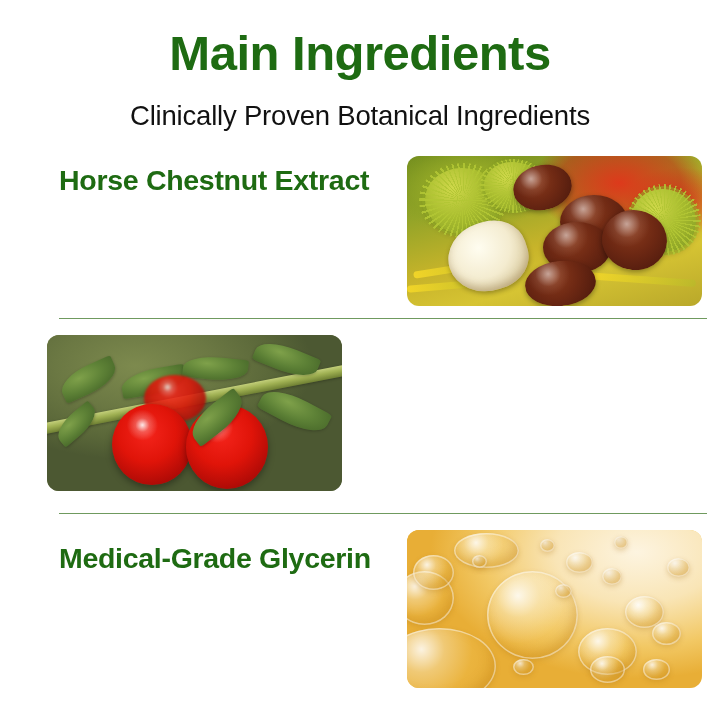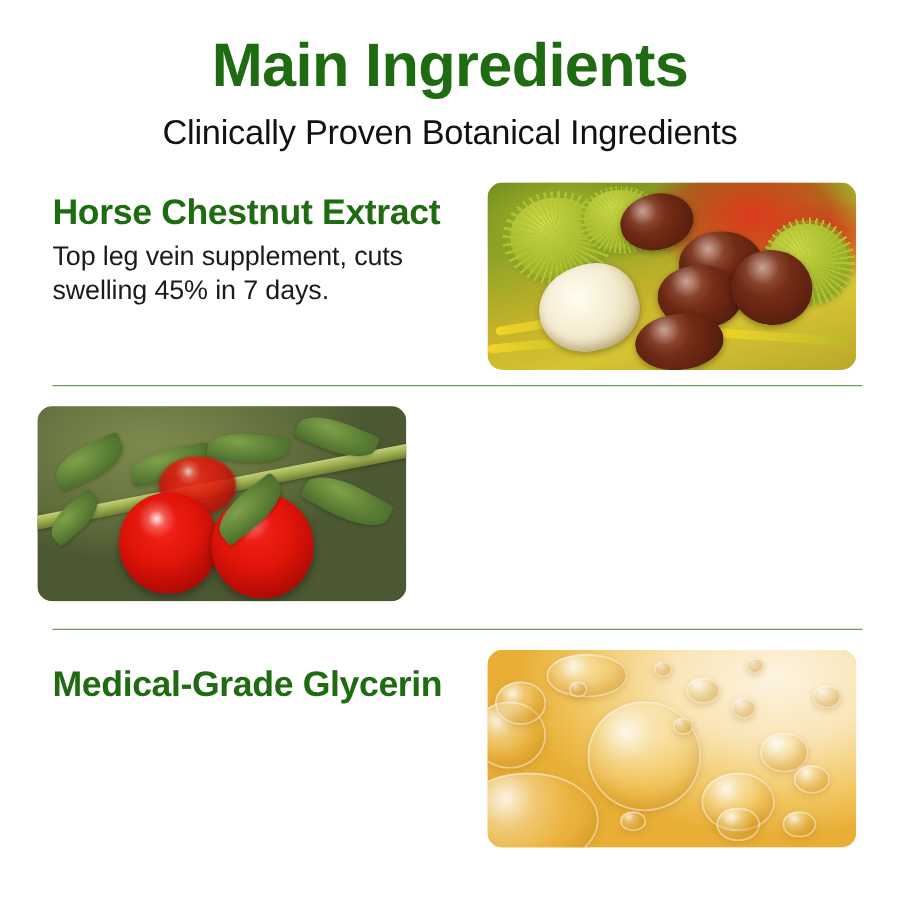--- a/index.html
+++ b/index.html
@@ -37,7 +37,7 @@
     line-height: 1.12;
   }
   .subtitle {
-    margin: 8px 0 0 0;
+    margin: 18px 0 0 0;
     color: #111111;
     font-size: 27.5px;
     font-weight: 400;

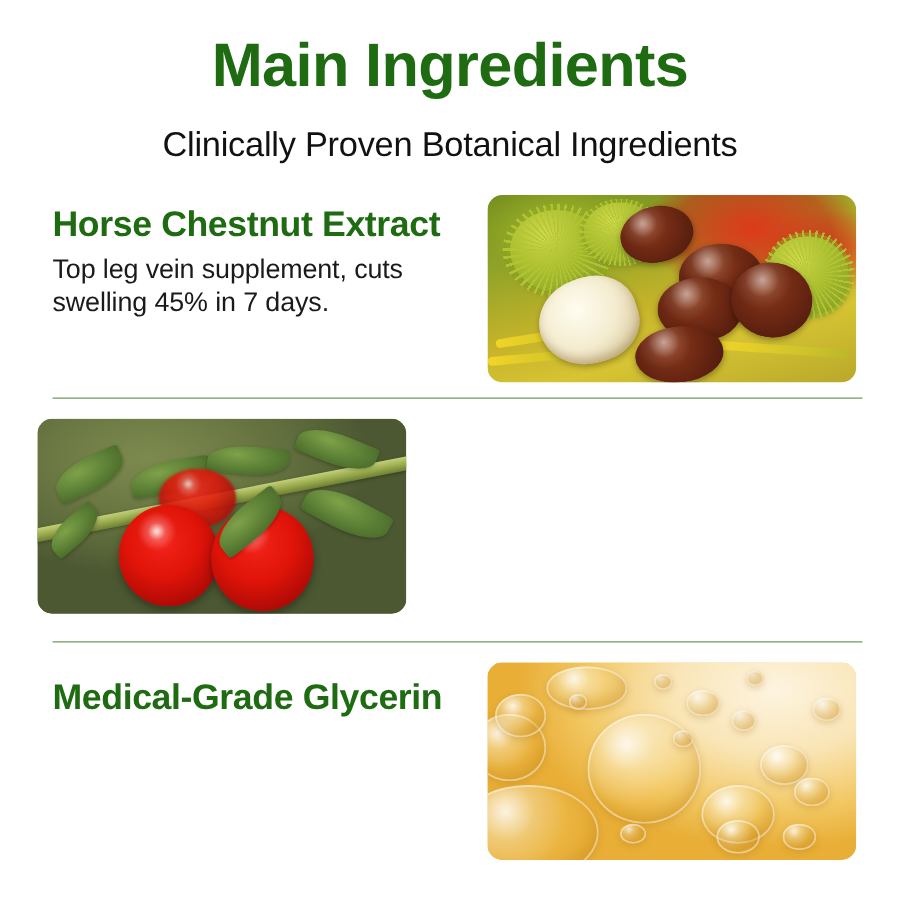--- a/index.html
+++ b/index.html
@@ -48,7 +48,7 @@
   
   .ingredients {
     margin-top: 18px;
-    padding: 0 30px;
+    padding: 0 47px;
   }
   .ingredient-row {
     display: flex;

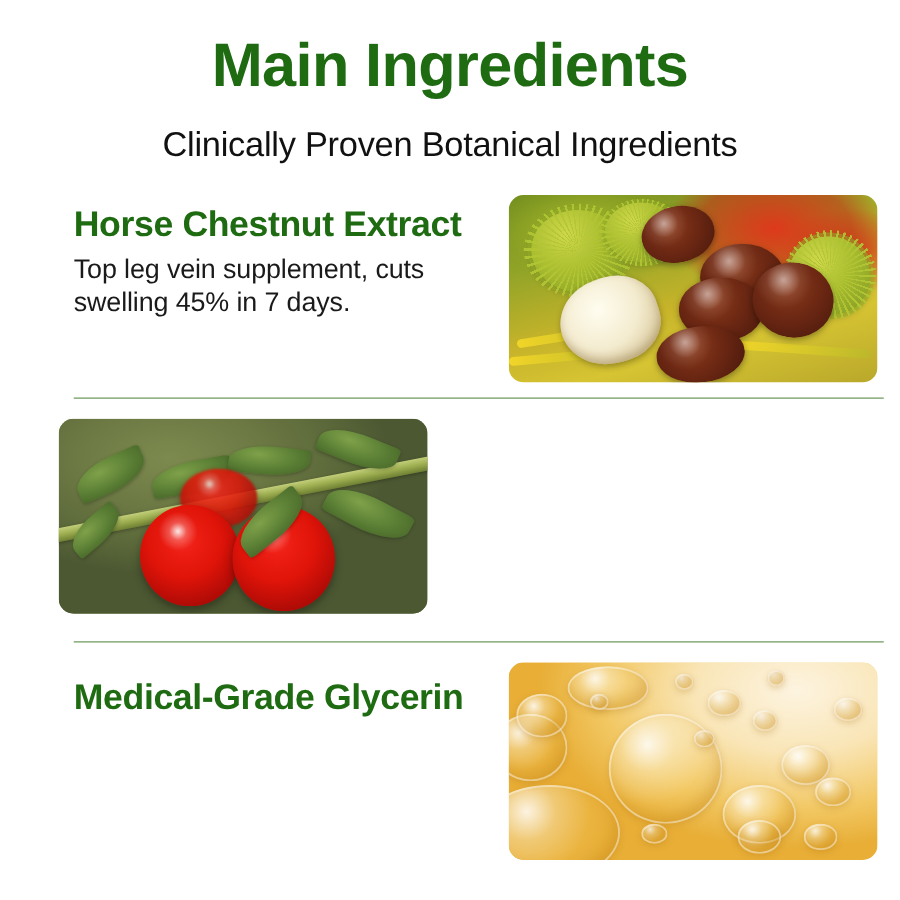--- a/index.html
+++ b/index.html
@@ -263,7 +263,6 @@
     <div class="ingredient-row row-1">
       <div class="ingredient-text">
         <h2 class="ingredient-name">Horse Chestnut Extract</h2>
-        <p class="ingredient-desc">Top leg vein supplement, cuts swelling 45% in 7 days.</p>
       </div>
       <div class="ingredient-photo">
         <div class="photo-layer photo-chestnut">

